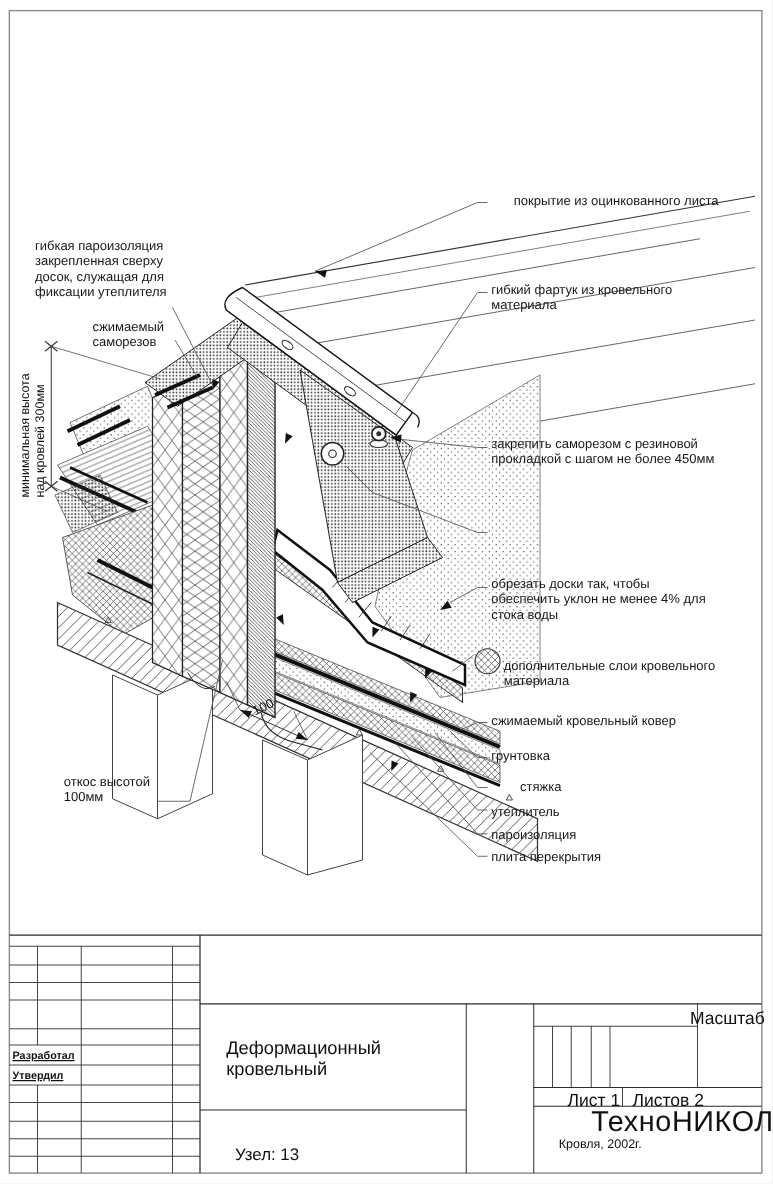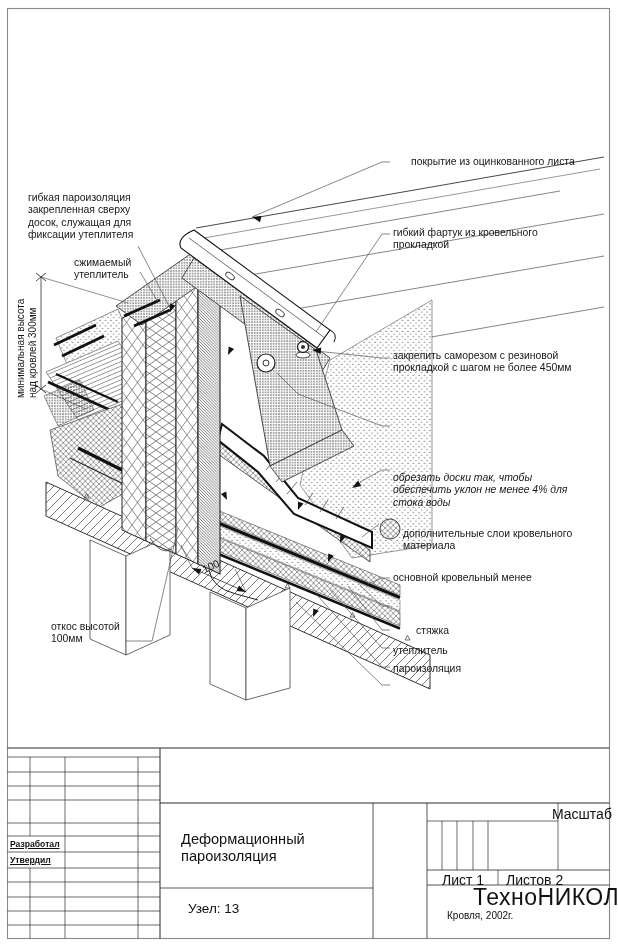--- a/index.html
+++ b/index.html
@@ -241,7 +241,7 @@
 
 <div class="lbl r" style="left:411px;top:156px;">покрытие из оцинкованного листа</div>
 <div class="lbl r" style="left:393px;top:227px;">гибкий фартук из кровельного
-прокладкой</div>
+материала</div>
 <div class="lbl r" style="left:393px;top:350px;">закрепить саморезом с резиновой
 прокладкой с шагом не более 450мм</div>
 <div class="lbl r" style="left:393px;top:472px;font-style:italic;">обрезать доски так, чтобы

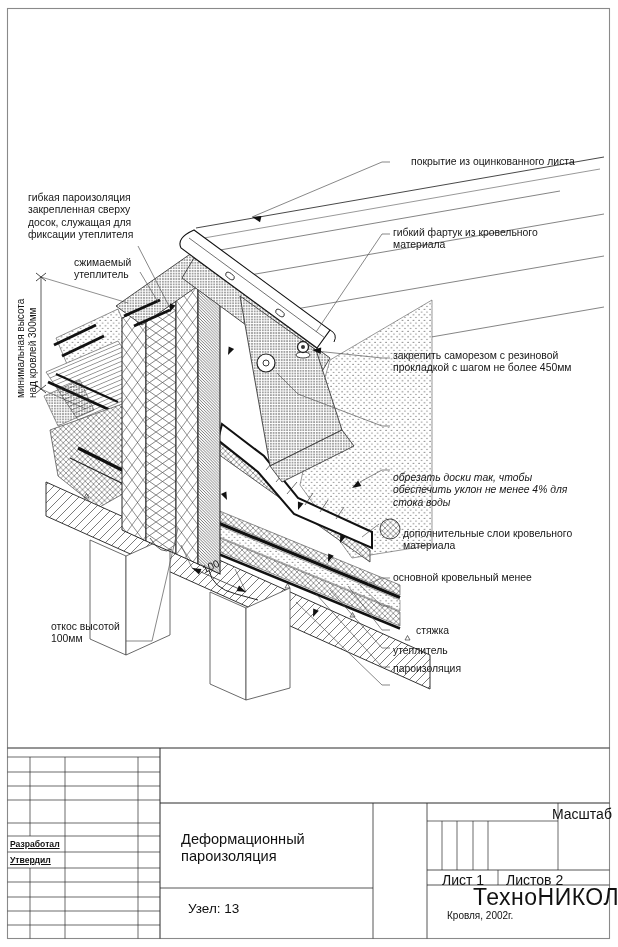--- a/index.html
+++ b/index.html
@@ -233,7 +233,7 @@
 досок, служащая для
 фиксации утеплителя</div>
 <div class="lbl" style="left:74px;top:257px;width:80px;">сжимаемый
-утеплитель</div>
+саморезов</div>
 <div class="lbl vert" style="left:15px;top:398px;">минимальная высота
 над кровлей 300мм</div>
 <div class="lbl" style="left:51px;top:621px;width:95px;">откос высотой

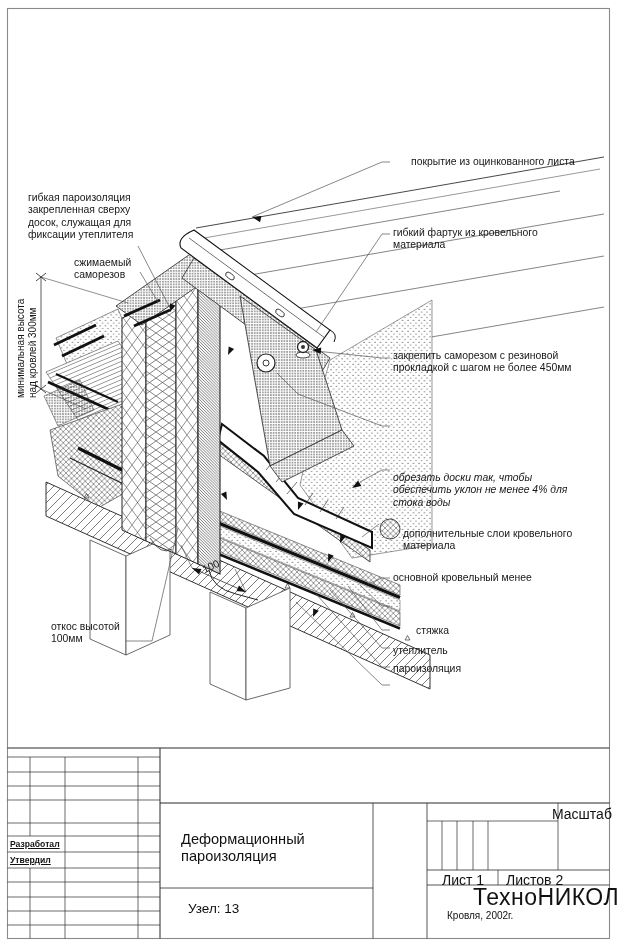--- a/index.html
+++ b/index.html
@@ -244,7 +244,7 @@
 материала</div>
 <div class="lbl r" style="left:393px;top:350px;">закрепить саморезом с резиновой
 прокладкой с шагом не более 450мм</div>
-<div class="lbl r" style="left:393px;top:472px;font-style:italic;">обрезать доски так, чтобы
+<div class="lbl r" style="left:393px;top:462px;">обрезать доски так, чтобы
 обеспечить уклон не менее 4% для
 стока воды</div>
 <div class="lbl r" style="left:403px;top:528px;width:208px;">дополнительные слои кровельного

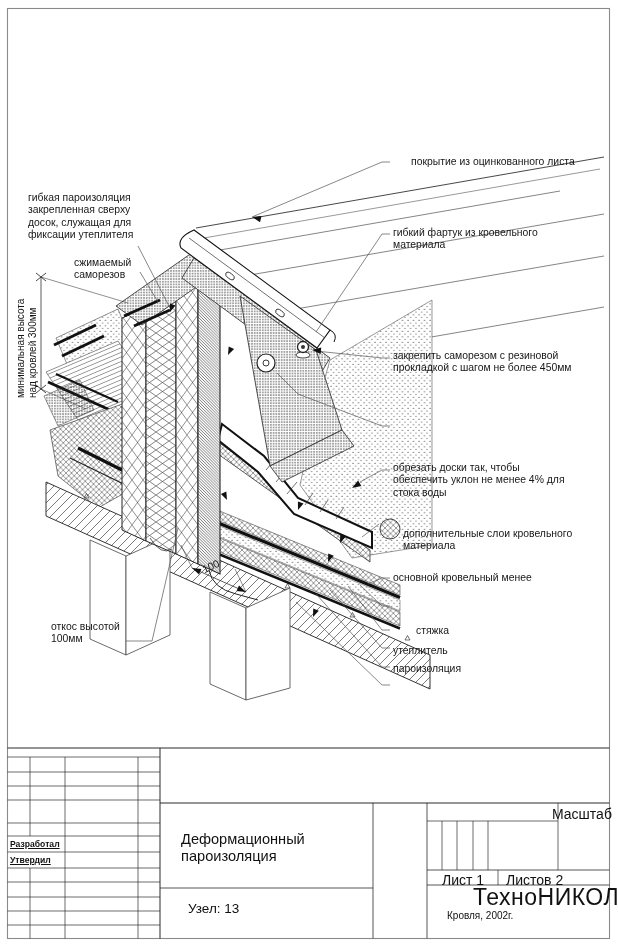--- a/index.html
+++ b/index.html
@@ -249,7 +249,7 @@
 стока воды</div>
 <div class="lbl r" style="left:403px;top:528px;width:208px;">дополнительные слои кровельного
 материала</div>
-<div class="lbl r" style="left:393px;top:572px;">основной кровельный менее</div>
+<div class="lbl r" style="left:393px;top:572px;">сжимаемый кровельный ковер</div>
 <div class="lbl r" style="left:393px;top:625px;margin-left:23px;">стяжка</div>
 <div class="lbl r" style="left:393px;top:645px;">утеплитель</div>
 <div class="lbl r" style="left:393px;top:663px;">пароизоляция</div>

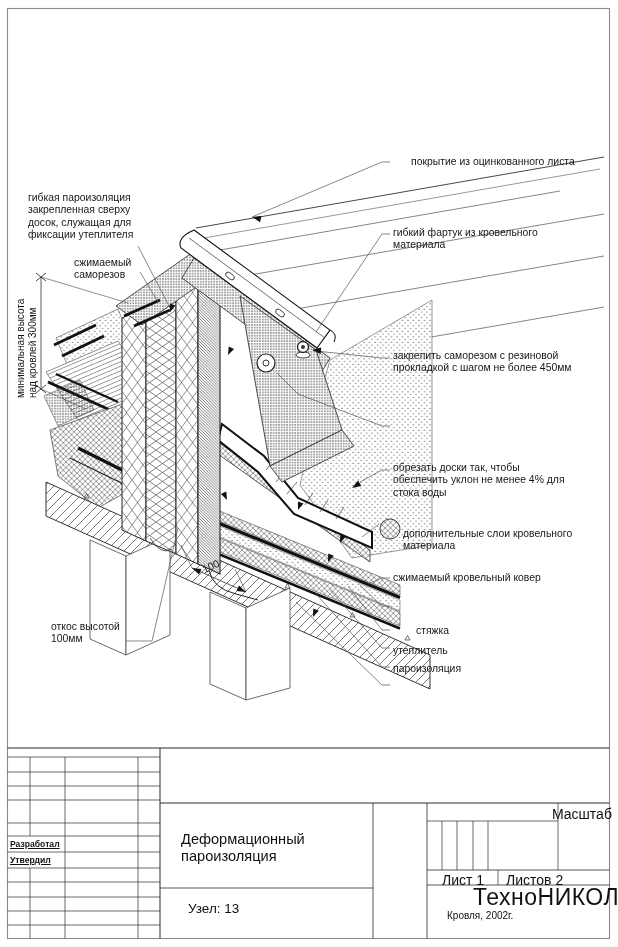--- a/index.html
+++ b/index.html
@@ -250,6 +250,7 @@
 <div class="lbl r" style="left:403px;top:528px;width:208px;">дополнительные слои кровельного
 материала</div>
 <div class="lbl r" style="left:393px;top:572px;">сжимаемый кровельный ковер</div>
+<div class="lbl r" style="left:393px;top:600px;">грунтовка</div>
 <div class="lbl r" style="left:393px;top:625px;margin-left:23px;">стяжка</div>
 <div class="lbl r" style="left:393px;top:645px;">утеплитель</div>
 <div class="lbl r" style="left:393px;top:663px;">пароизоляция</div>

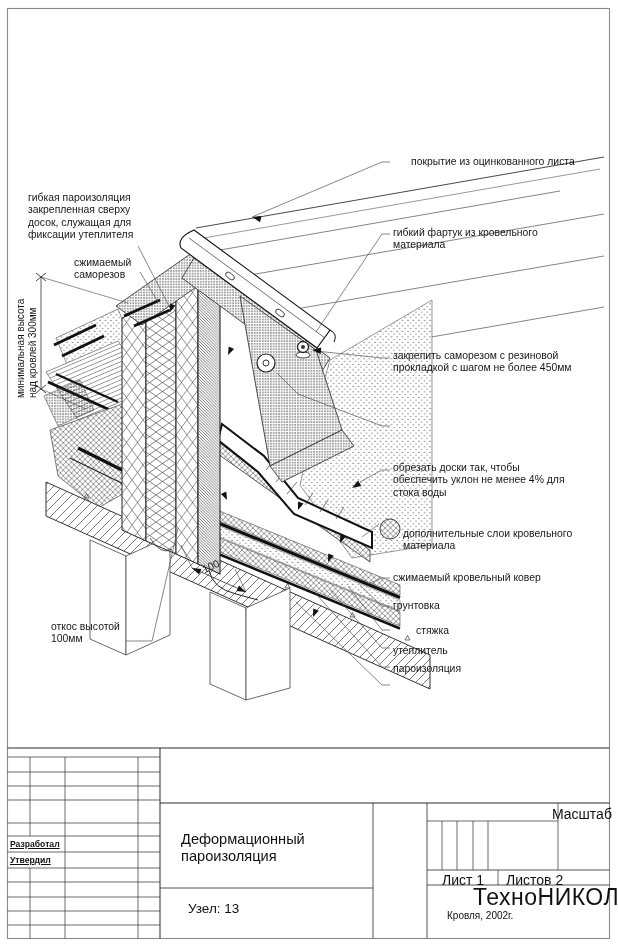--- a/index.html
+++ b/index.html
@@ -254,6 +254,7 @@
 <div class="lbl r" style="left:393px;top:625px;margin-left:23px;">стяжка</div>
 <div class="lbl r" style="left:393px;top:645px;">утеплитель</div>
 <div class="lbl r" style="left:393px;top:663px;">пароизоляция</div>
+<div class="lbl r" style="left:393px;top:681px;">плита перекрытия</div>
 
 <div class="dim d100" style="left:202px;top:560px;">100</div>
 

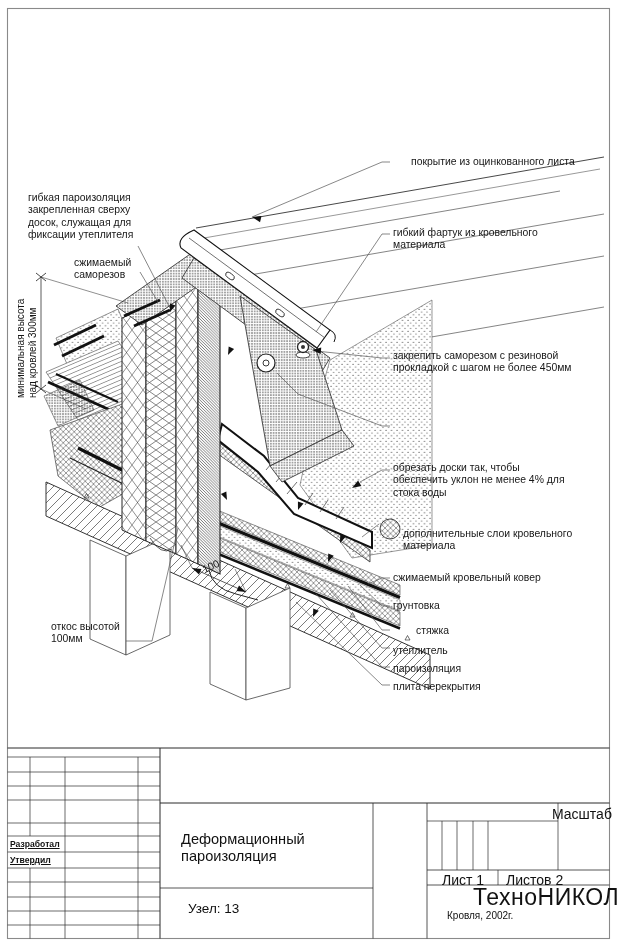--- a/index.html
+++ b/index.html
@@ -261,7 +261,7 @@
 <div class="tb small" style="left:10px;top:839px;">Разработал</div>
 <div class="tb small" style="left:10px;top:855px;">Утвердил</div>
 <div class="tb title" style="left:181px;top:831px;">Деформационный
-пароизоляция</div>
+кровельный</div>
 <div class="tb node" style="left:188px;top:901px;">Узел: 13</div>
 <div class="tb tiny" style="left:552px;top:806px;width:54px;text-align:right;">Масштаб</div>
 <div class="tb tiny" style="left:442px;top:872px;">Лист 1</div>

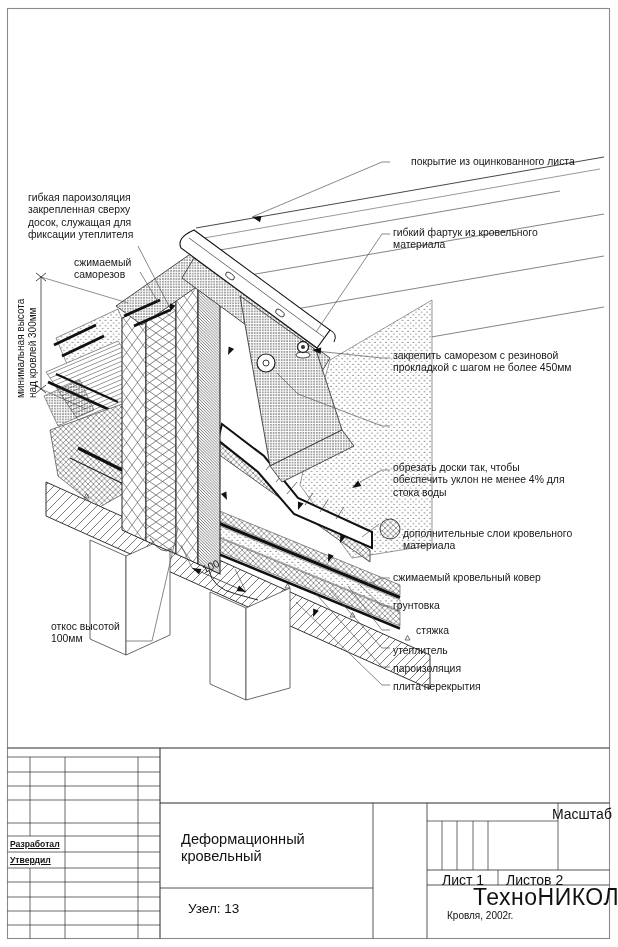--- a/index.html
+++ b/index.html
@@ -264,7 +264,7 @@
 кровельный</div>
 <div class="tb node" style="left:188px;top:901px;">Узел: 13</div>
 <div class="tb tiny" style="left:552px;top:806px;width:54px;text-align:right;">Масштаб</div>
-<div class="tb tiny" style="left:442px;top:872px;">Лист 1</div>
+<div class="tb tiny" style="left:454px;top:872px;">Лист 1</div>
 <div class="tb tiny" style="left:506px;top:872px;">Листов 2</div>
 <div class="tb brand" style="left:445px;top:884px;">ТехноНИКОЛЬ</div>
 <div class="tb sub" style="left:447px;top:910px;">Кровля, 2002г.</div>

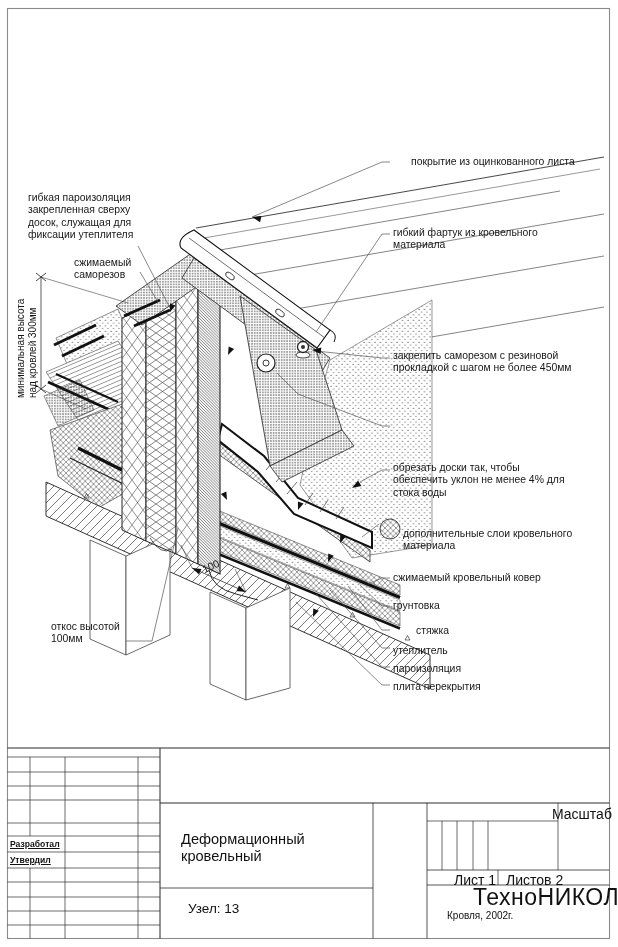--- a/index.html
+++ b/index.html
@@ -14,7 +14,7 @@
   .tb{position:absolute;color:#111;}
   .tb.small{font-size:8.6px;font-weight:bold;text-decoration:underline;}
   .tb.title{font-size:14.6px;line-height:16.8px;white-space:pre-line;}
-  .tb.node{font-size:13.5px;}
+  .tb.node{font-size:13.5px;margin-top:15px;}
   .tb.tiny{font-size:14px;}
   .tb.brand{font-size:23px;letter-spacing:0.5px;margin-left:28px;}
   .tb.sub{font-size:10px;}

